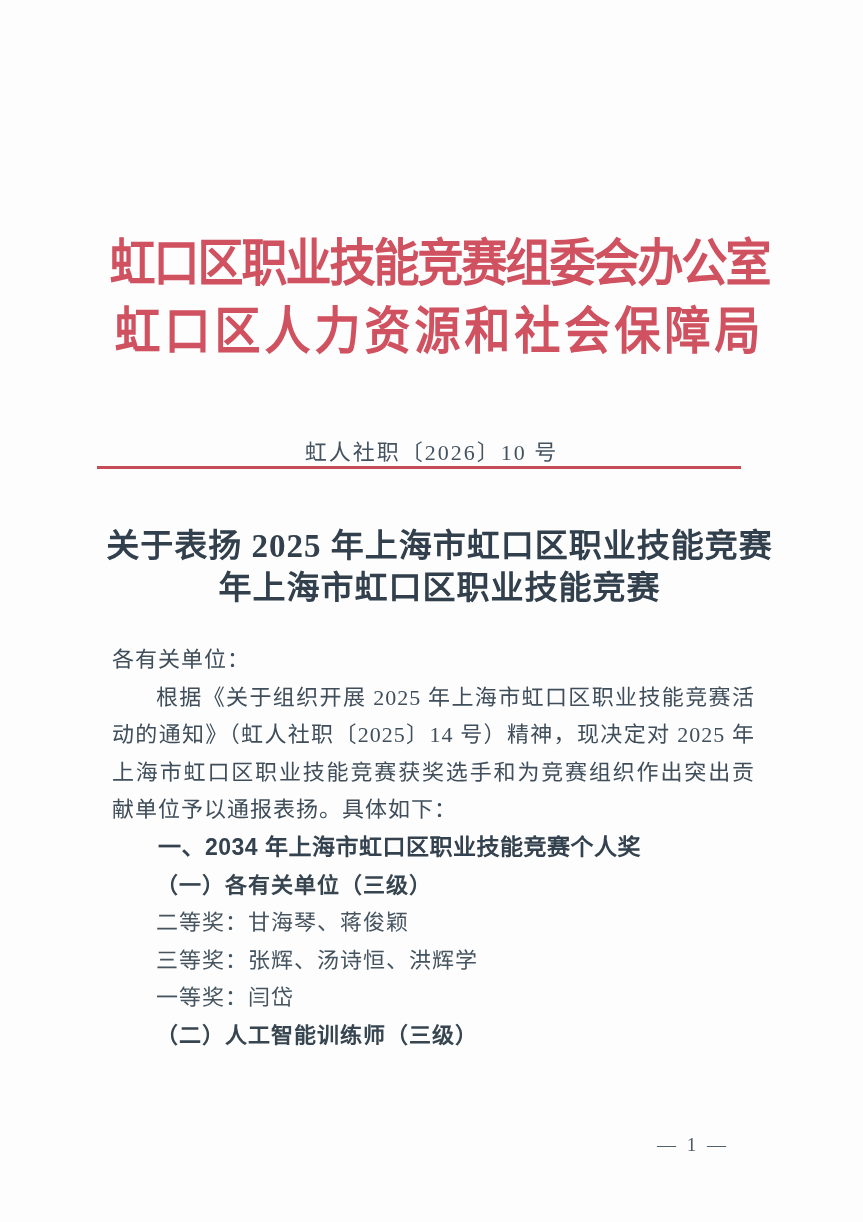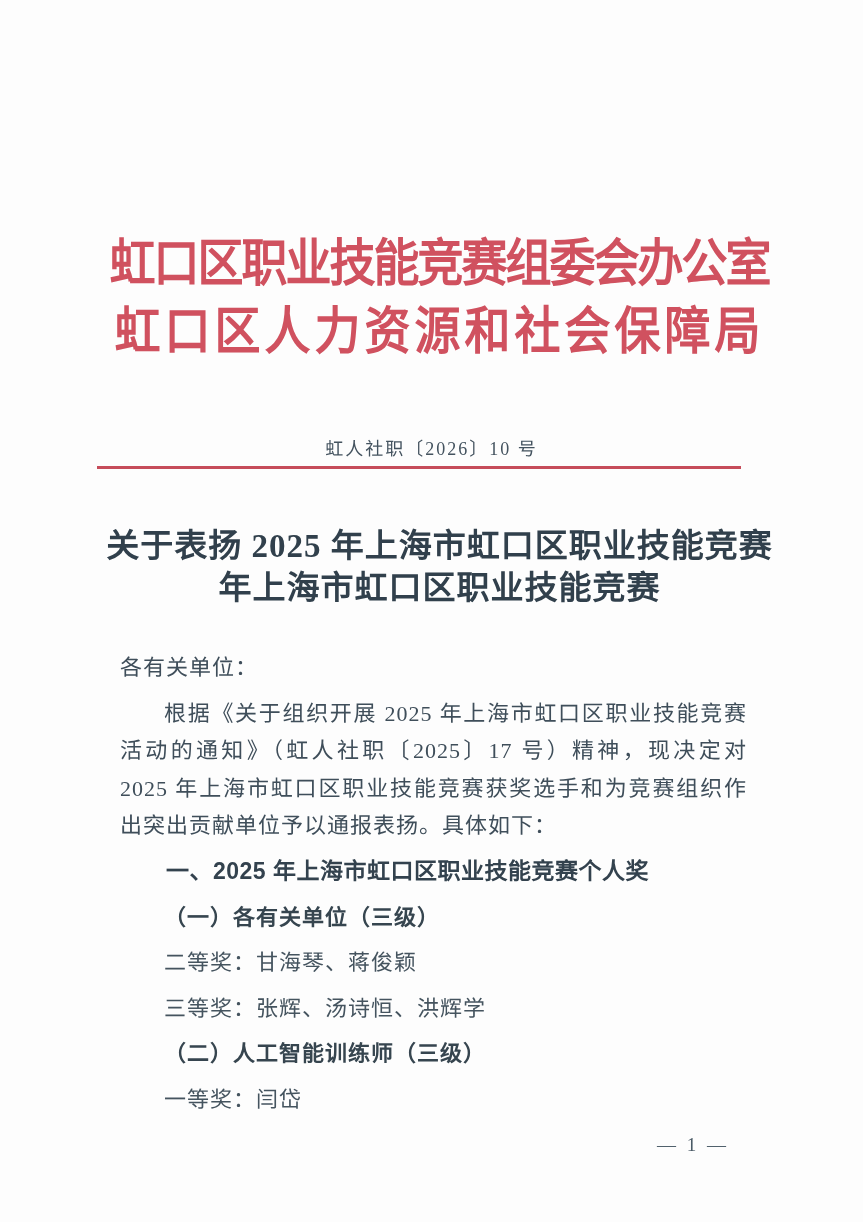--- a/index.html
+++ b/index.html
@@ -53,7 +53,7 @@
     left: 0;
     width: 100%;
     text-align: center;
-    font-size: 18px;
+    font-size: 22px;
     letter-spacing: 2px;
     color: #44535f;
   }

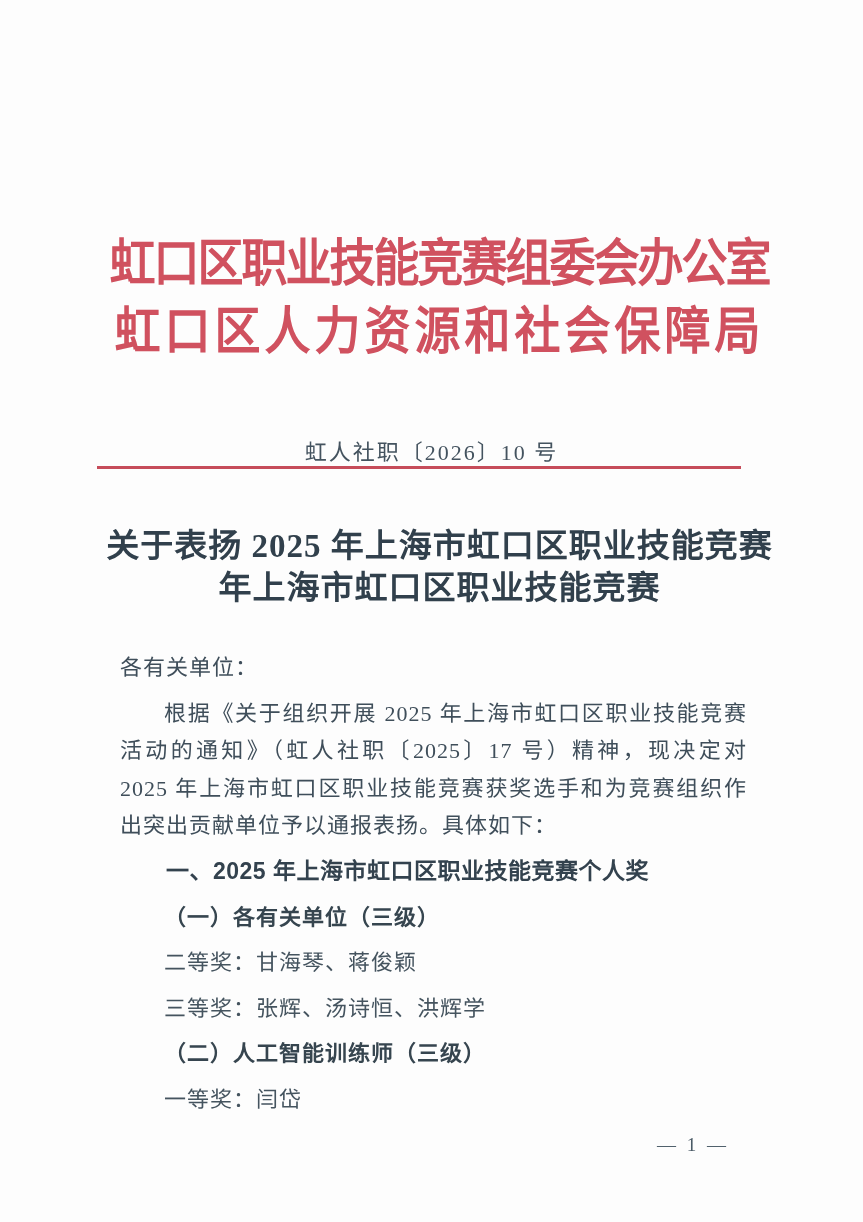--- a/index.html
+++ b/index.html
@@ -98,7 +98,7 @@
     color: #3f4e5a;
   }
   .doc-body p {
-    margin: 8px;
+    margin: 0;
     padding: 0;
   }
   .indent { text-indent: 2em; }

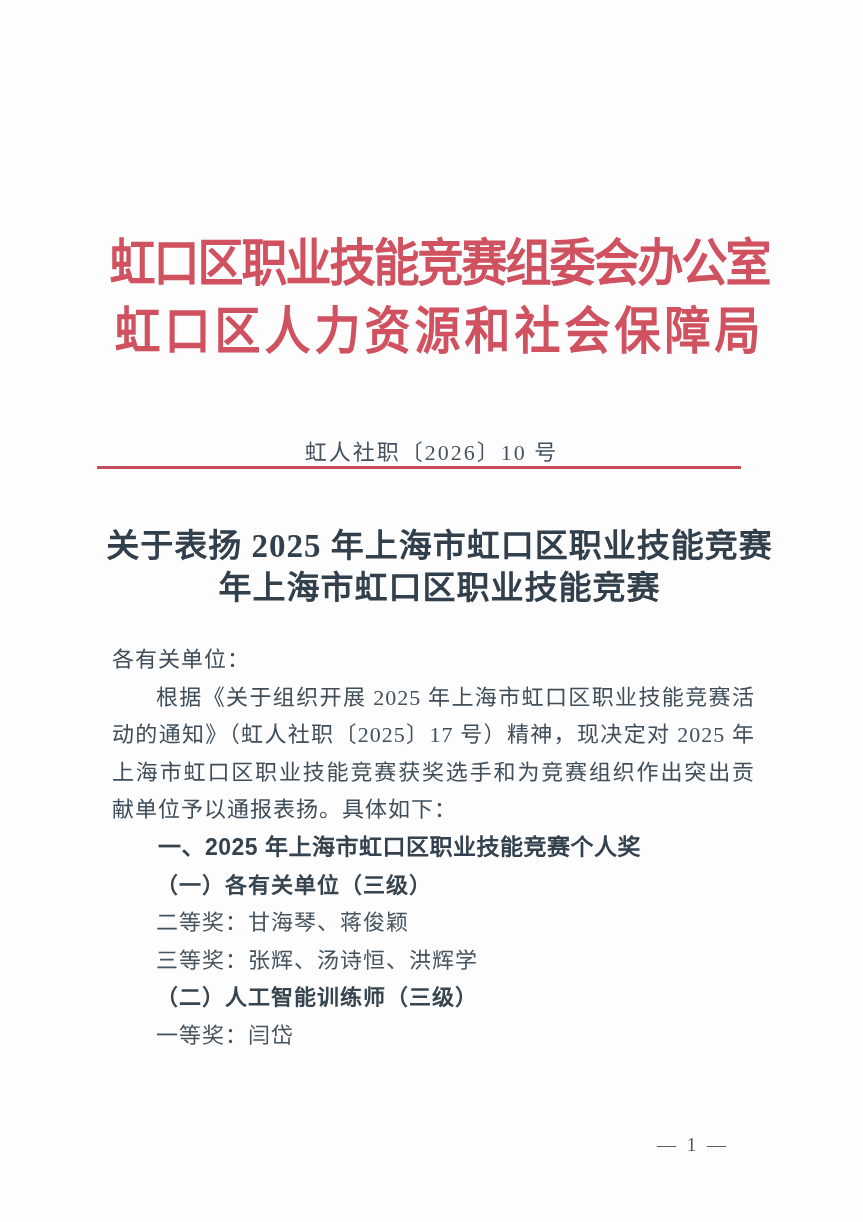--- a/index.html
+++ b/index.html
@@ -148,7 +148,7 @@
   <div class="doc-body">
     <p class="salutation">各有关单位：</p>
 
-    <p class="indent intro-paragraph">根据《关于组织开展 2025 年上海市虹口区职业技能竞赛活动的通知》（虹人社职〔2025〕17 号）精神，现决定对 2025 年上海市虹口区职业技能竞赛获奖选手和为竞赛组织作出突出贡献单位予以通报表扬。具体如下：</p>
+    <p class="indent intro-paragraph">根据《关于组织开展 2025 年上海市虹口区职业技能竞赛活动的通知》（虹人社职〔2025〕14 号）精神，现决定对 2025 年上海市虹口区职业技能竞赛获奖选手和为竞赛组织作出突出贡献单位予以通报表扬。具体如下：</p>
 
     <p class="indent section-heading">一、2025 年上海市虹口区职业技能竞赛个人奖</p>
 

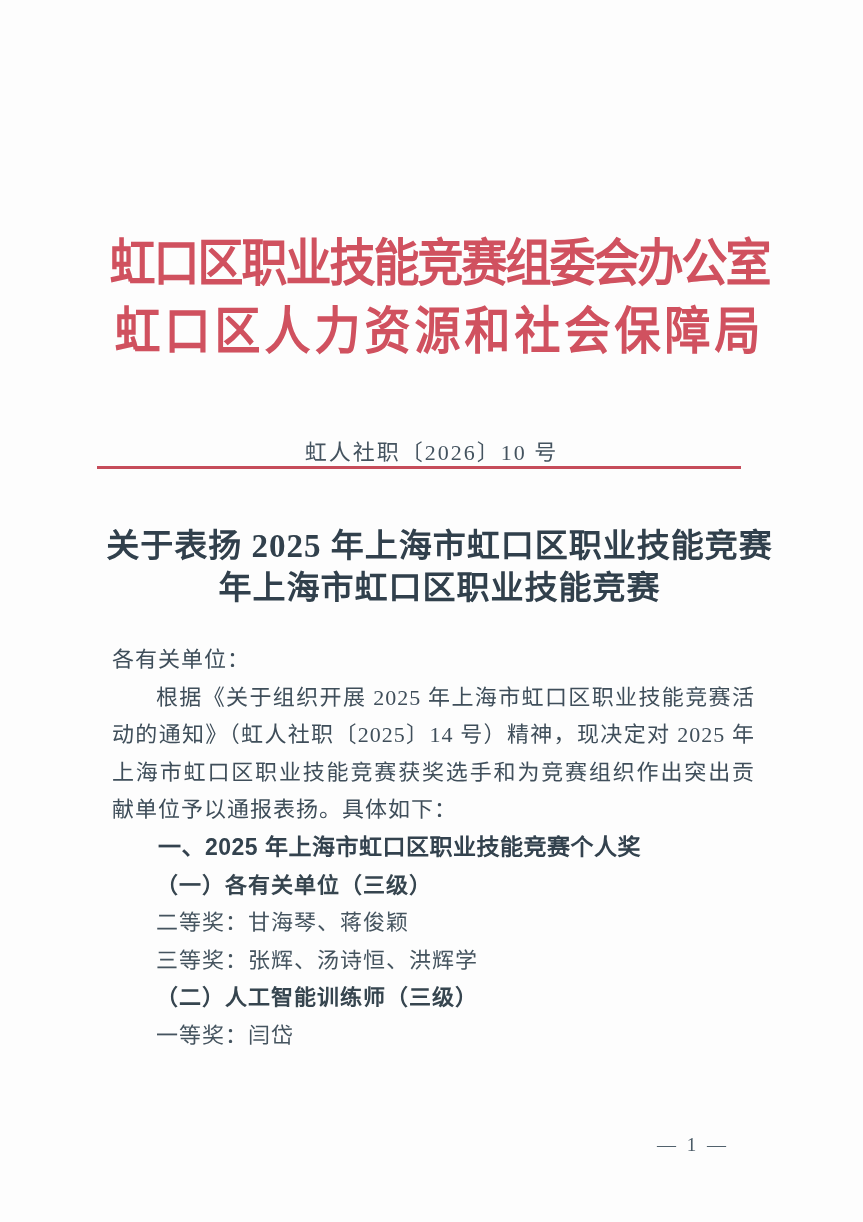--- a/index.html
+++ b/index.html
@@ -150,7 +150,7 @@
 
     <p class="indent intro-paragraph">根据《关于组织开展 2025 年上海市虹口区职业技能竞赛活动的通知》（虹人社职〔2025〕14 号）精神，现决定对 2025 年上海市虹口区职业技能竞赛获奖选手和为竞赛组织作出突出贡献单位予以通报表扬。具体如下：</p>
 
-    <p class="indent section-heading">一、2025 年上海市虹口区职业技能竞赛个人奖</p>
+    <p class="indent section-heading">一、2034 年上海市虹口区职业技能竞赛个人奖</p>
 
     <p class="indent subsection-heading">（一）各有关单位（三级）</p>
 

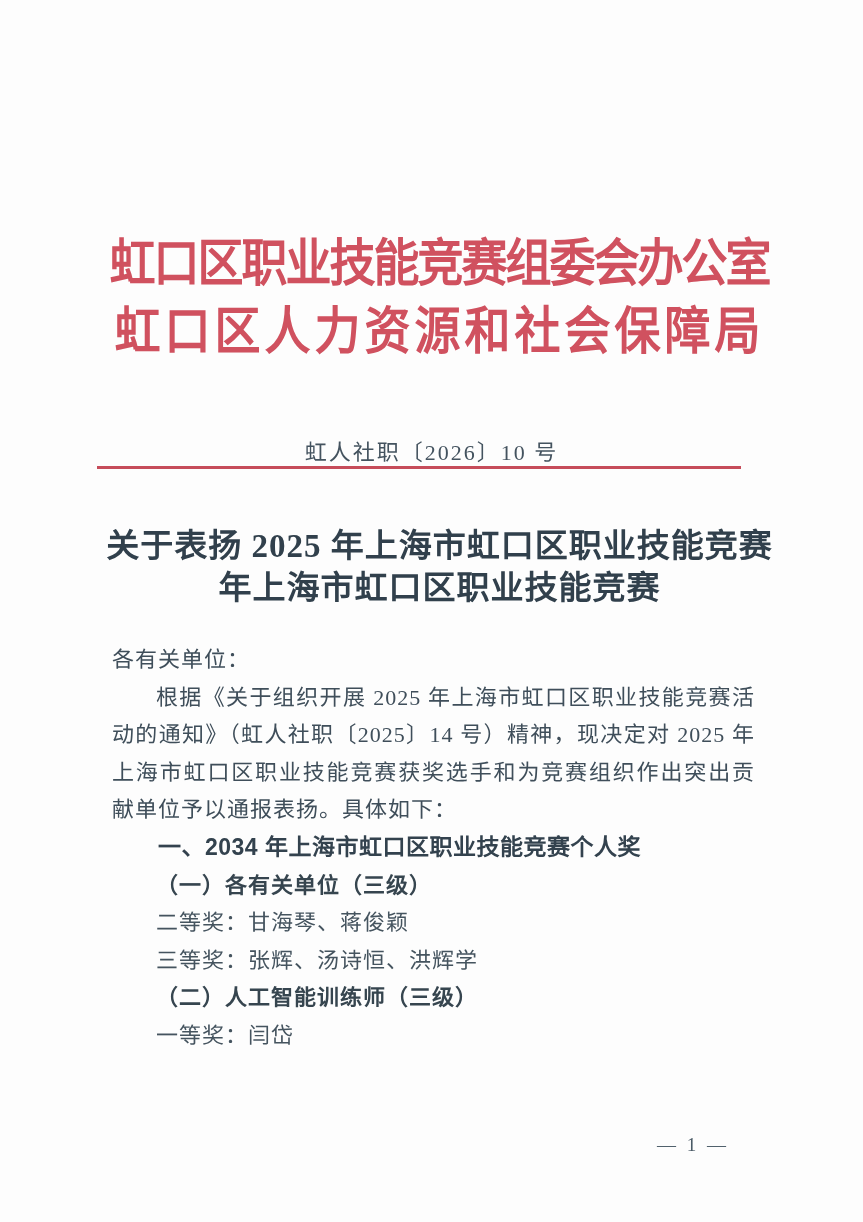--- a/index.html
+++ b/index.html
@@ -159,9 +159,9 @@
 
     <p class="indent award-line">三等奖：张辉、汤诗恒、洪辉学</p>
 
+    <p class="indent award-line">一等奖：闫岱</p>
+
     <p class="indent subsection-heading">（二）人工智能训练师（三级）</p>
-
-    <p class="indent award-line">一等奖：闫岱</p>
   </div>
 
   <div class="page-number">— 1 —</div>

